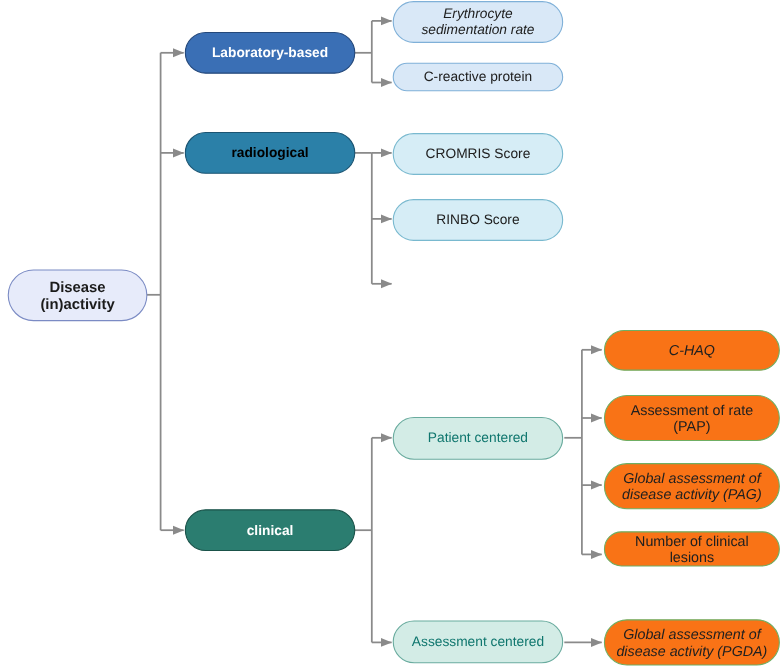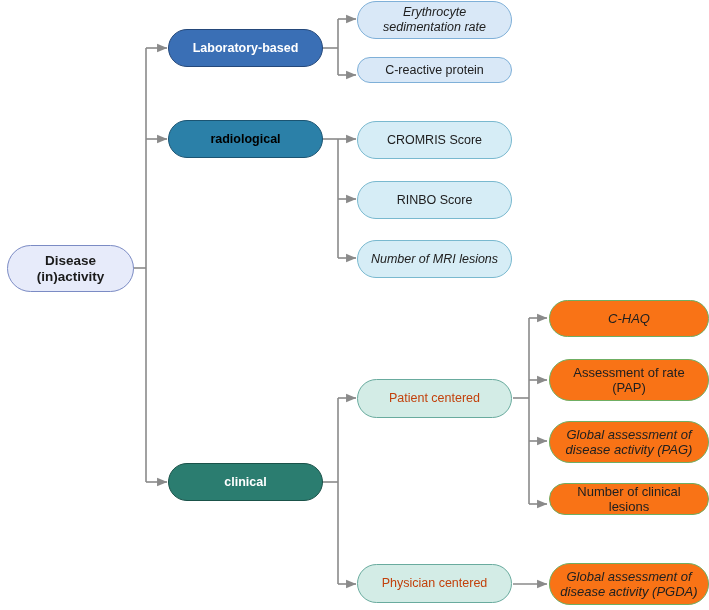--- a/index.html
+++ b/index.html
@@ -172,7 +172,6 @@
 
   <div class="node leaf-radio" style="left:357px; top:181px; width:155px; height:38px;">RINBO Score</div>
 
-  <div class="node leaf-radio italic" style="left:357px; top:240px; width:155px; height:38px;">Number of MRI lesions</div>
 
   <div class="node mid-clinical" style="left:357px; top:379px; width:155px; height:39px;">Patient centered</div>
 

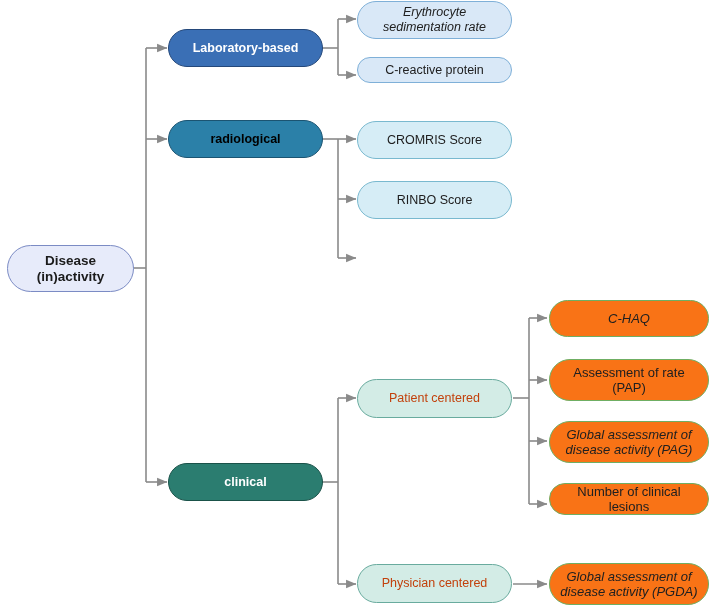--- a/index.html
+++ b/index.html
@@ -91,7 +91,7 @@
   .node.mid-clinical {
     background: #d3ece6;
     border-color: #69ab9e;
-    color: #c2410c;
+    color: #0f766e;
     font-size: 12.5px;
   }
   

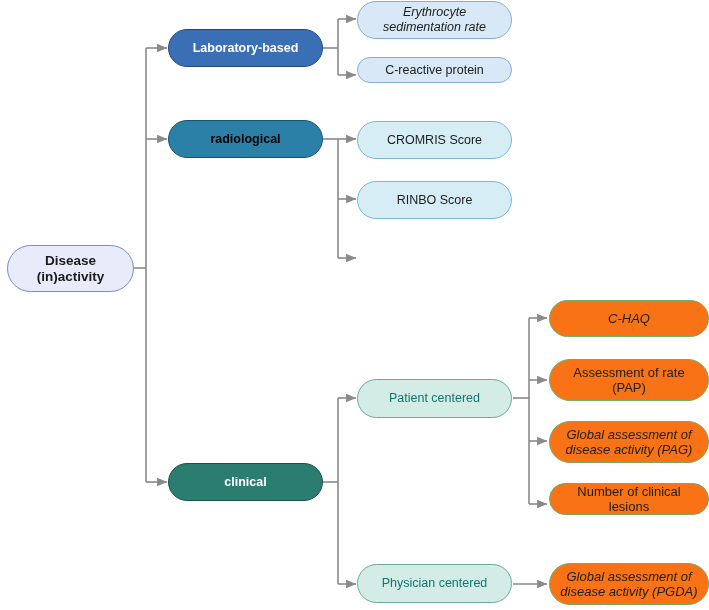--- a/index.html
+++ b/index.html
@@ -175,7 +175,7 @@
 
   <div class="node mid-clinical" style="left:357px; top:379px; width:155px; height:39px;">Patient centered</div>
 
-  <div class="node mid-clinical" style="left:357px; top:564px; width:155px; height:39px;">Physician centered</div>
+  <div class="node mid-clinical" style="left:357px; top:564px; width:155px; height:39px;">Assessment centered</div>
 
   <div class="node leaf-clinical italic" style="left:549px; top:300px; width:160px; height:37px;">C-HAQ</div>
 

